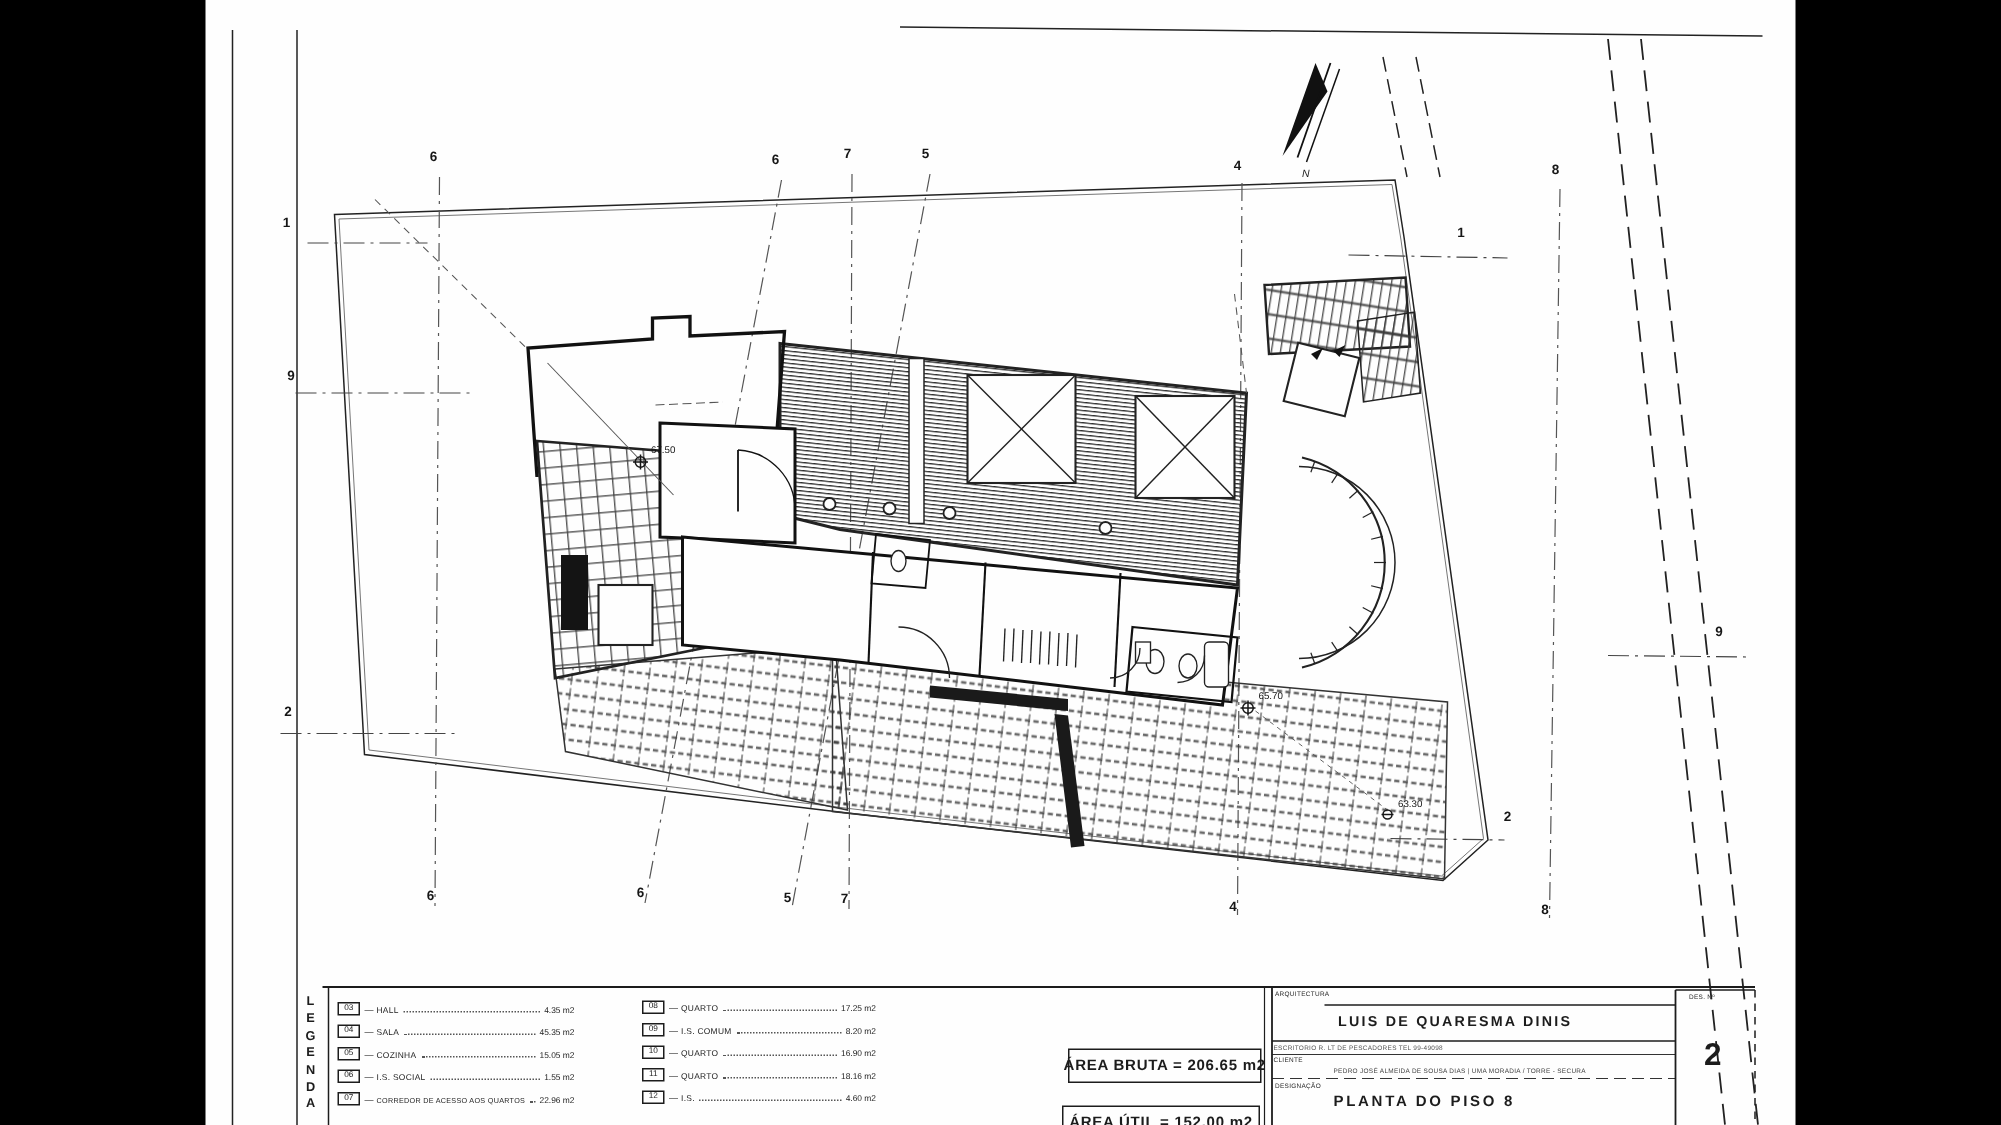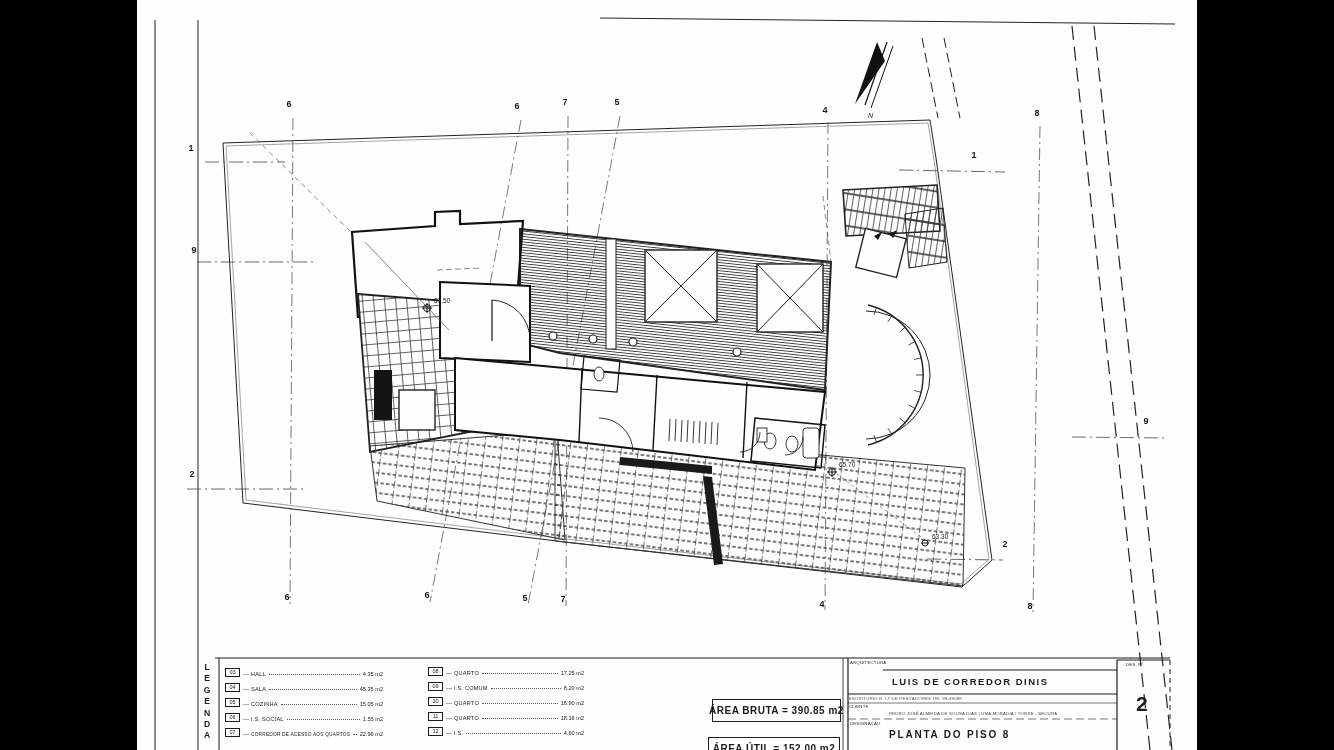--- a/index.html
+++ b/index.html
@@ -311,7 +311,7 @@
 
     <div>
       <span class="tb-tiny" style="left:713px;top:660px">ARQUITECTURA</span>
-      <span class="tb-name" style="left:755px;top:676px">LUIS DE CORREDOR DINIS</span>
+      <span class="tb-name" style="left:755px;top:676px">LUIS DE QUARESMA DINIS</span>
       <span class="tb-tiny" style="left:712px;top:696px;color:#555">ESCRITORIO  R. LT DE PESCADORES  TEL 99-49098</span>
       <span class="tb-tiny" style="left:712px;top:704px">CLIENTE</span>
       <span class="tb-tiny" style="left:752px;top:711px;color:#444">PEDRO JOSÉ ALMEIDA DE SOUSA DIAS | UMA MORADIA / TORRE - SECURA</span>

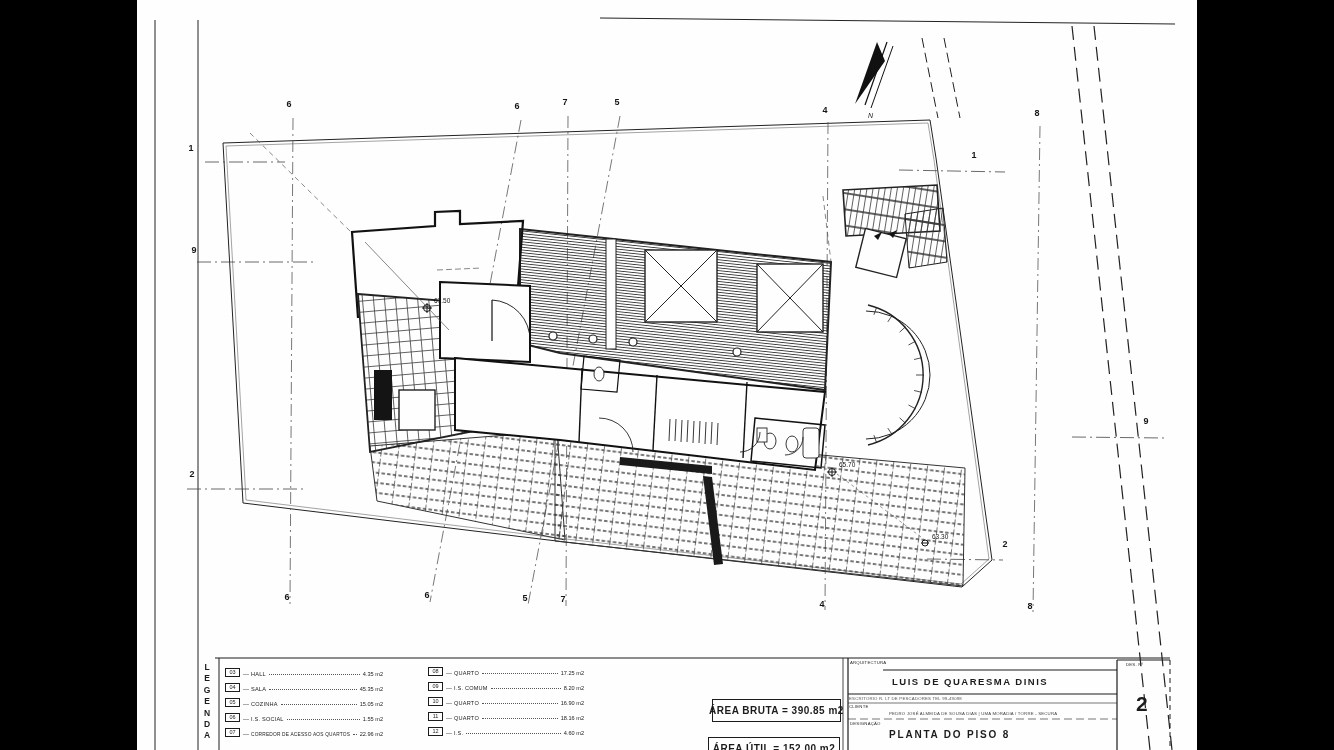--- a/index.html
+++ b/index.html
@@ -306,7 +306,7 @@
       <span class="lg-val">4.60 m2</span>
     </div>
 
-    <div class="area-box" style="left:575px;top:699px;width:127px;height:21px">ÁREA BRUTA = 390.85 m2</div>
+    <div class="area-box" style="left:575px;top:699px;width:127px;height:21px">ÁREA BRUTA = 206.65 m2</div>
     <div class="area-box" style="left:571px;top:737px;width:130px;height:20px">ÁREA ÚTIL = 152.00 m2</div>
 
     <div>

